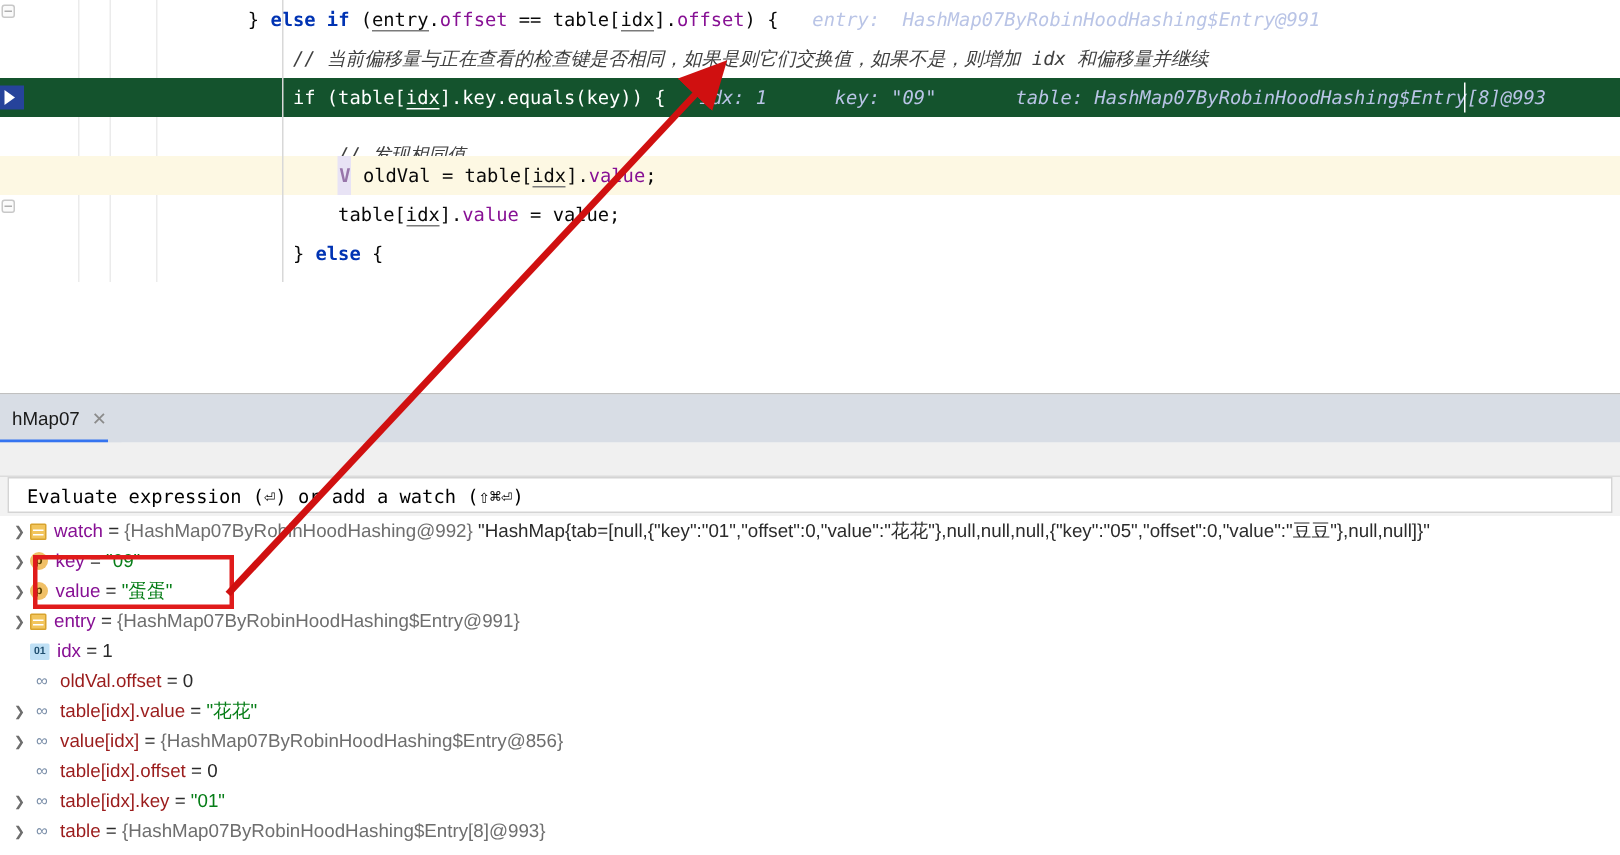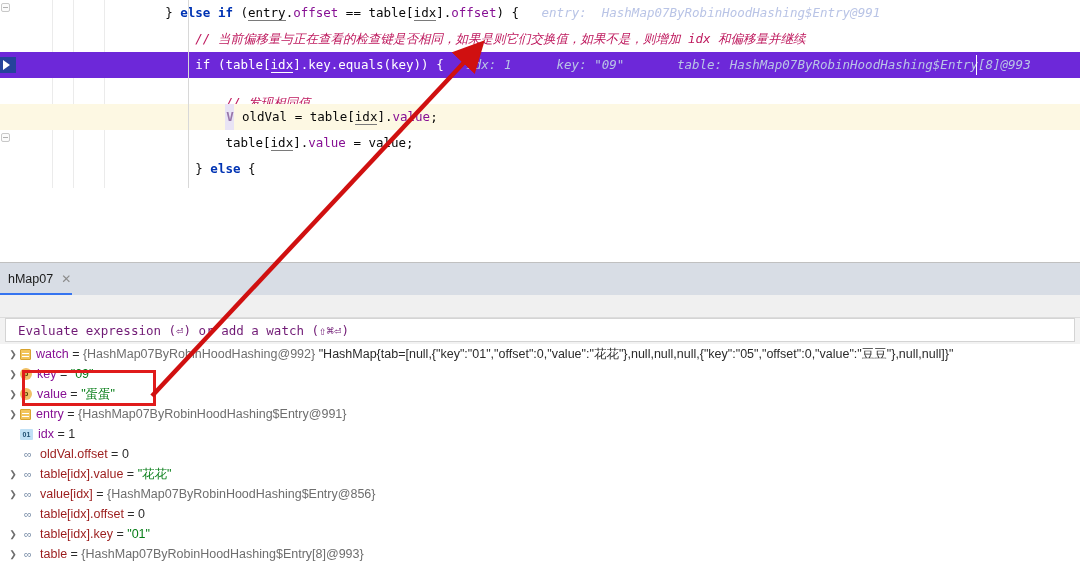--- a/index.html
+++ b/index.html
@@ -50,7 +50,7 @@
 
   .kw{color:#0033b3;font-weight:bold;}
   .fld{color:#871094;}
-  .cmt{color:#be185d;font-style:italic;}
+  .cmt{color:#404040;font-style:italic;}
   .plain{color:#080808;}
   .ulv{border-bottom:1px solid #7a7a7a;}
   .hint{color:#b9c4e6;font-style:italic;}

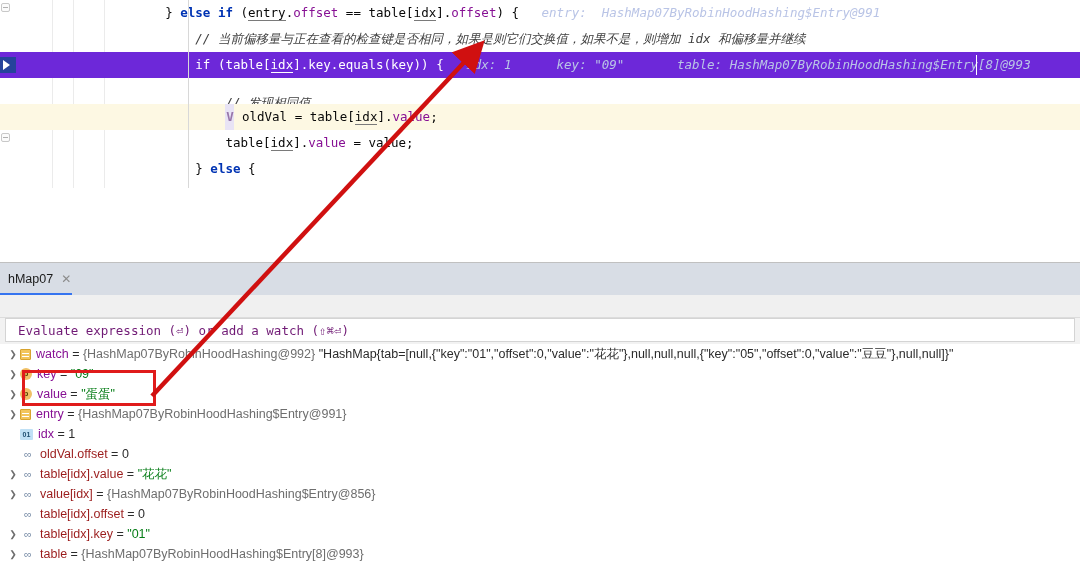--- a/index.html
+++ b/index.html
@@ -37,7 +37,7 @@
     font-size:12.5px;white-space:pre;
   }
   .code-text{position:absolute;left:105px;}
-  .ln-hl{background:#6d28d9;color:#ffffff;}
+  .ln-hl{background:#14532d;color:#ffffff;}
   .ln-warn{background:#fdf8e3;}
   .exec-marker{
     position:absolute;left:0;top:5px;width:16px;height:16px;

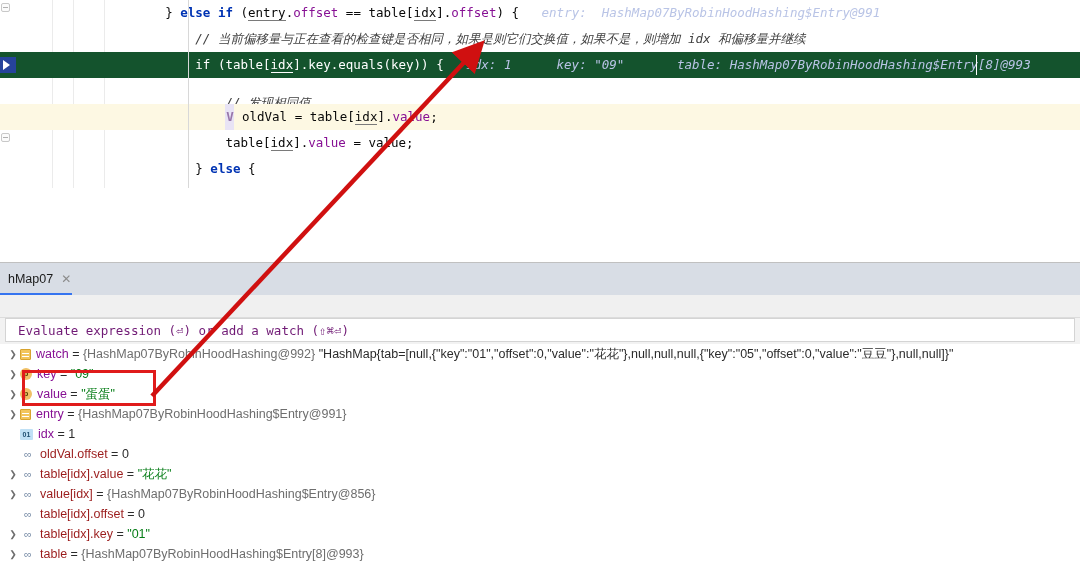--- a/index.html
+++ b/index.html
@@ -90,7 +90,7 @@
     display:flex;align-items:center;
   }
   #evalbar .ph{
-    padding-left:12px;color:#701a75;font-size:12.5px;
+    padding-left:12px;color:#000000;font-size:12.5px;
     font-family:"DejaVu Sans Mono","Liberation Mono",monospace;
   }
 

